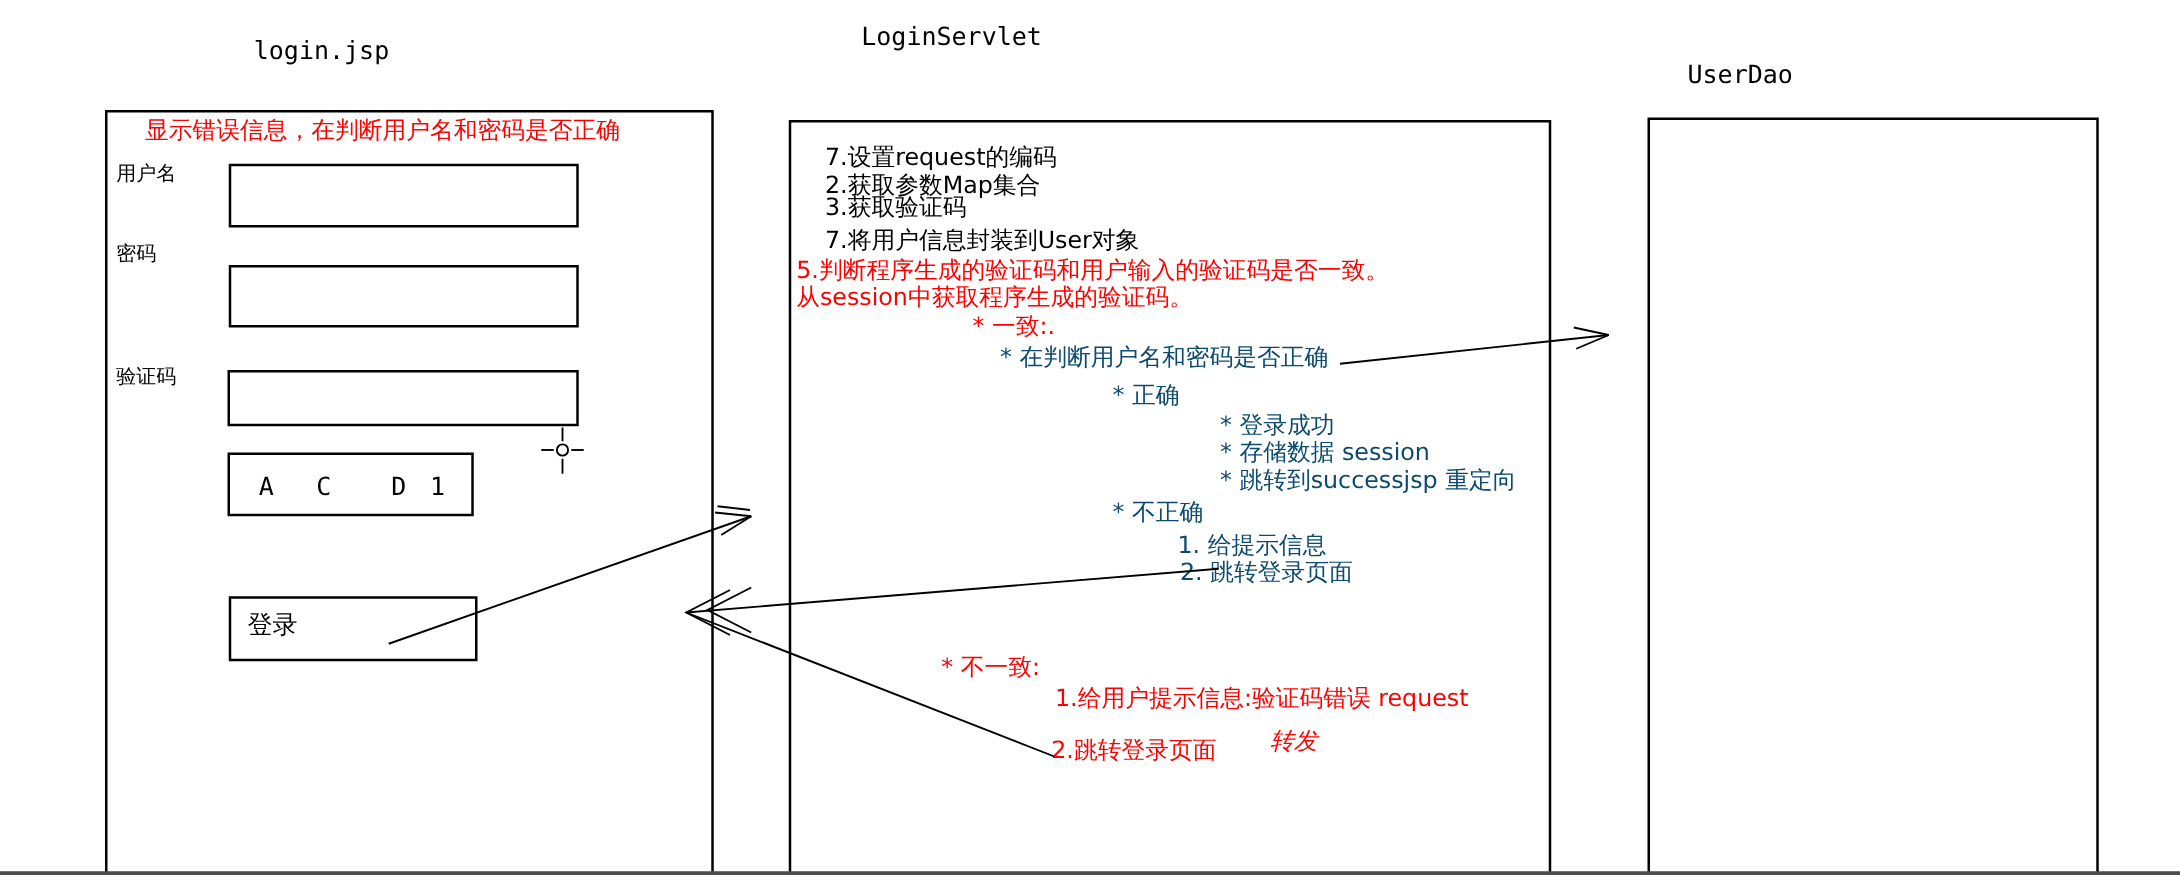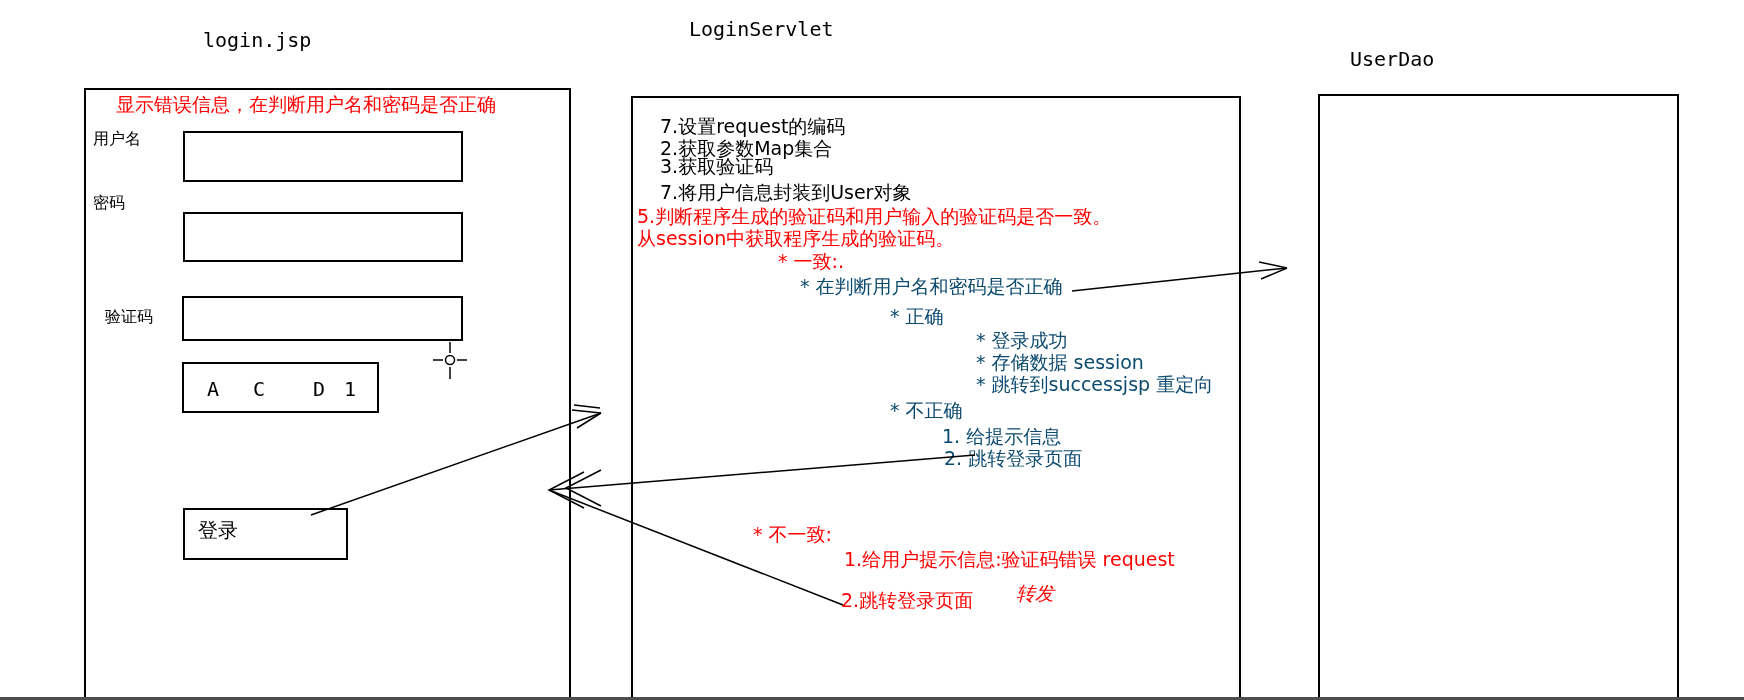--- a/index.html
+++ b/index.html
@@ -65,7 +65,7 @@
 <div class="t lbl" style="left:93px;top:194px;">密码</div>
 <div class="input" style="left:183px;top:212px;width:280px;height:50px;"></div>
 
-<div class="t lbl" style="left:105px;top:292px;margin-top:16px;">验证码</div>
+<div class="t lbl" style="left:93px;top:292px;">验证码</div>
 <div class="input" style="left:182px;top:296px;width:281px;height:45px;"></div>
 
 <div class="input" style="left:182px;top:362px;width:197px;height:51px;">

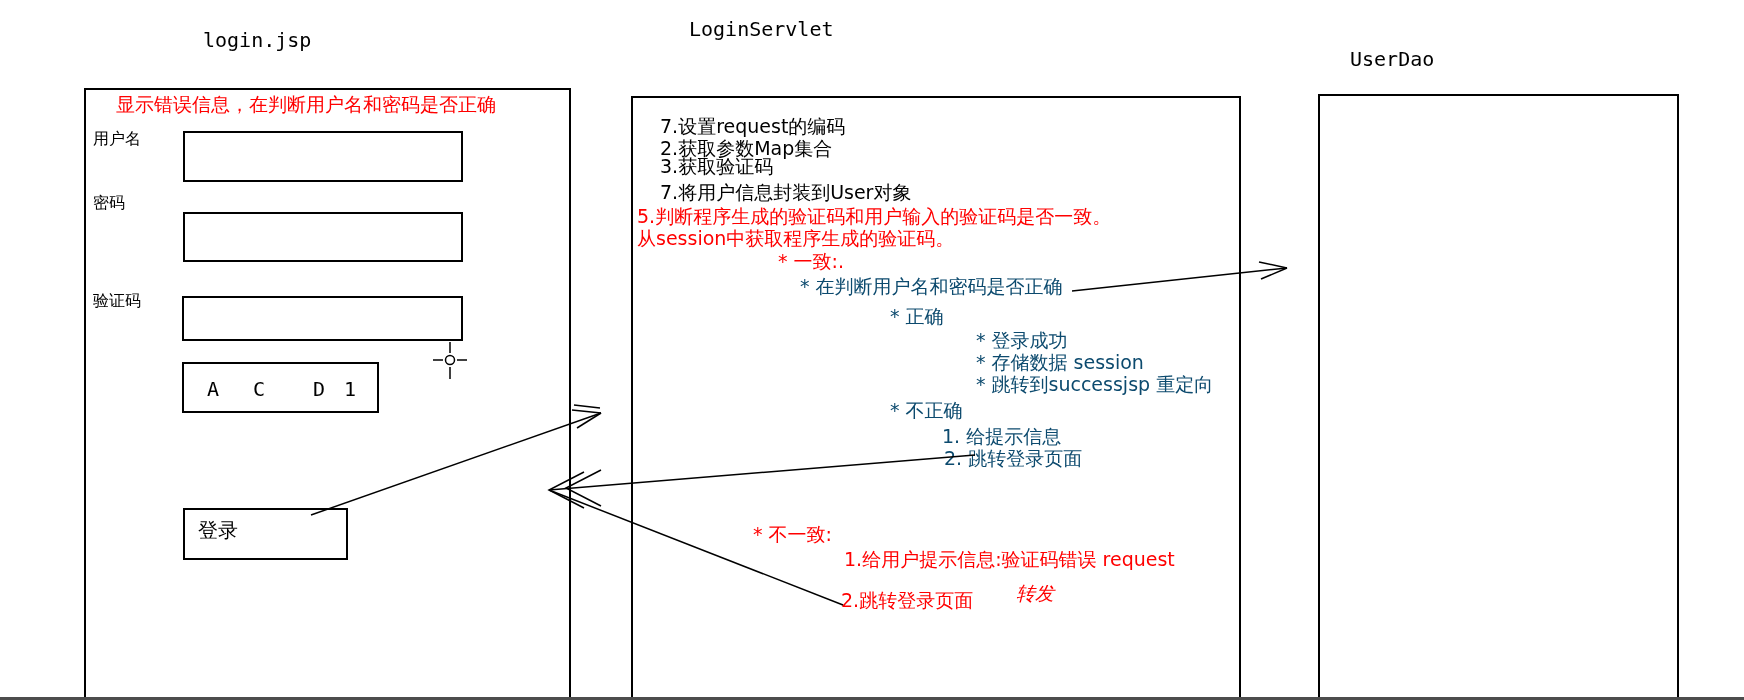--- a/index.html
+++ b/index.html
@@ -75,7 +75,7 @@
   <span class="captcha-char" style="left:160px;top:15px;">1</span>
 </div>
 
-<div class="input" style="left:183px;top:508px;width:165px;height:52px;">
+<div class="input" style="left:183px;top:477px;width:199px;height:52px;">
   <span class="btn-label">登录</span>
 </div>
 

